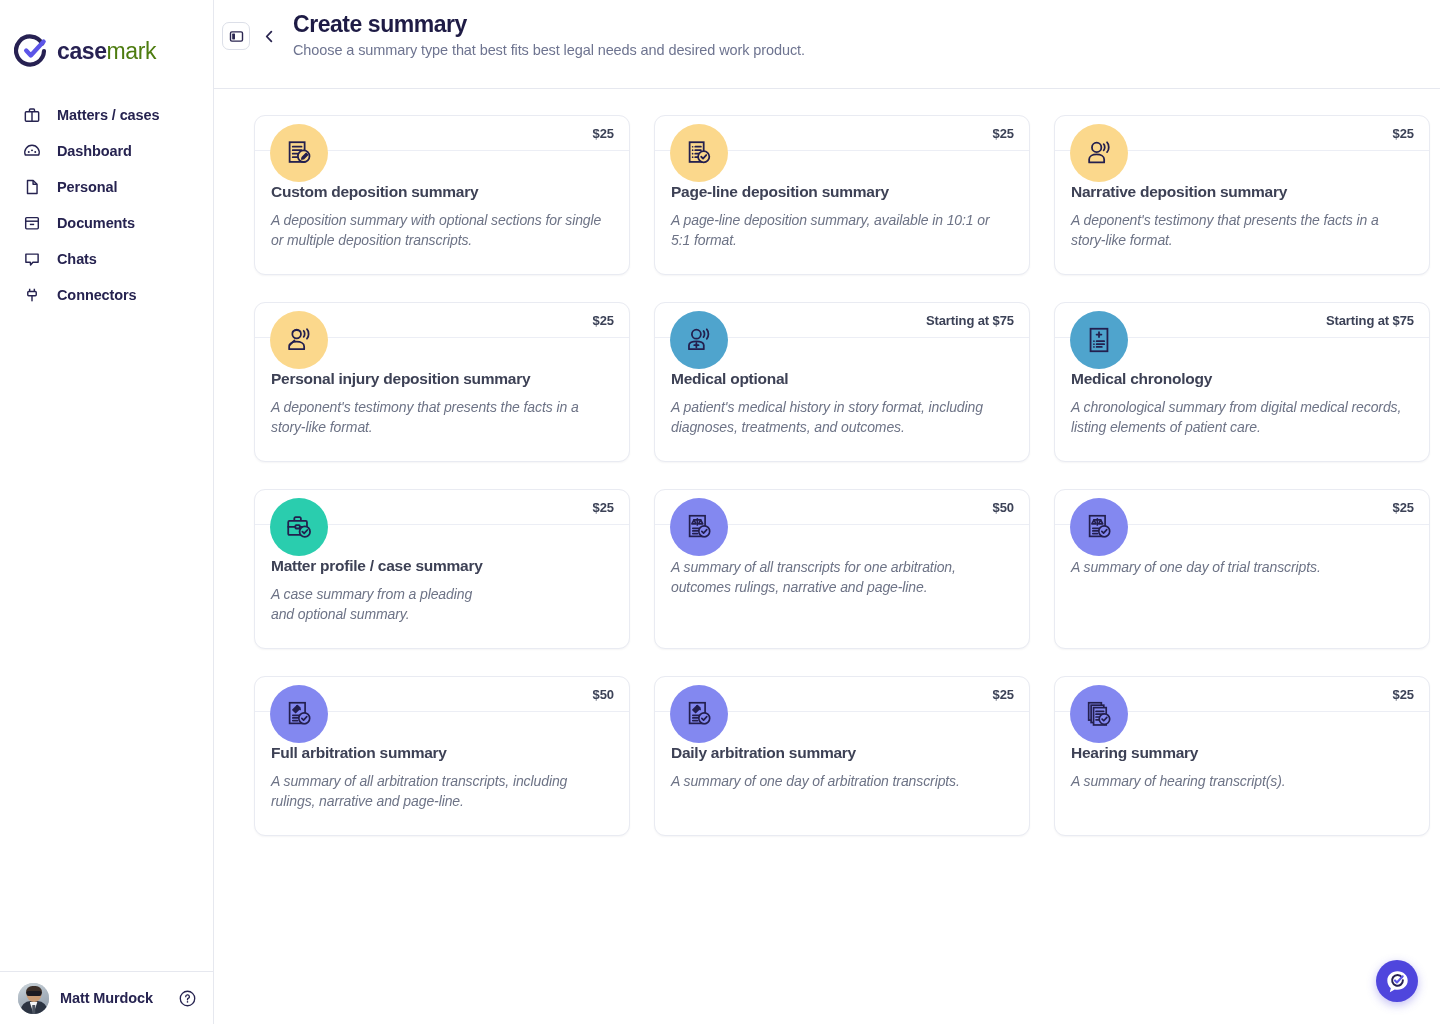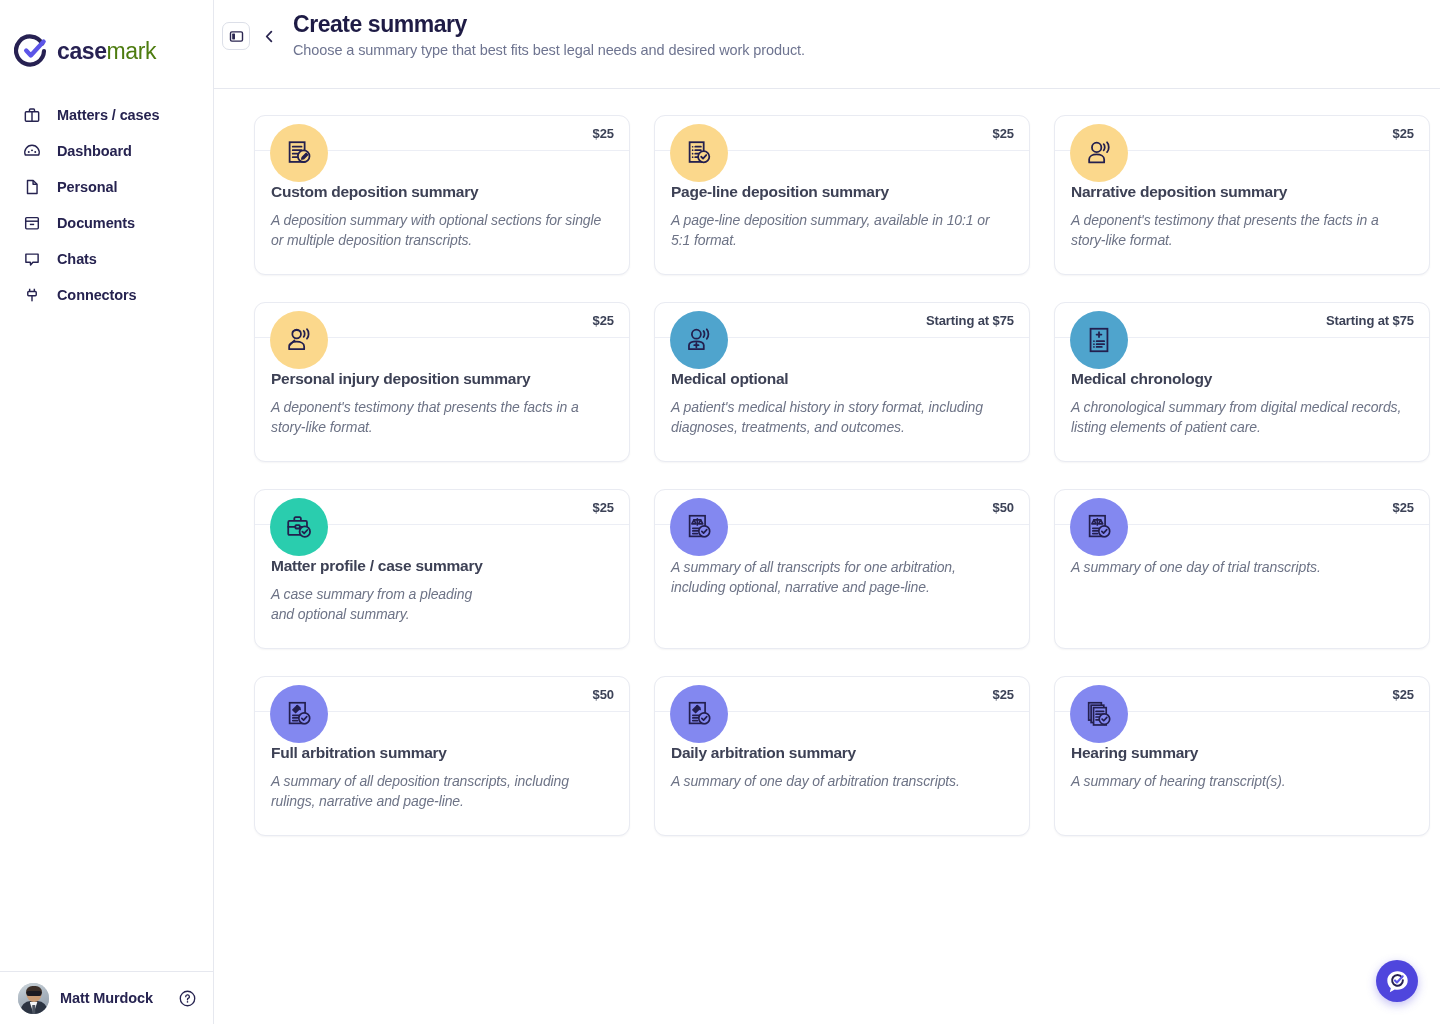--- a/index.html
+++ b/index.html
@@ -588,7 +588,7 @@
             </svg>
           </div>
           <div class="card-body">
-            <div class="card-desc">A summary of all transcripts for one arbitration, including optional, narrative and page-line.</div>
+            <div class="card-desc">A summary of all transcripts for one arbitration, outcomes rulings, narrative and page-line.</div>
           </div>
         </div>
 

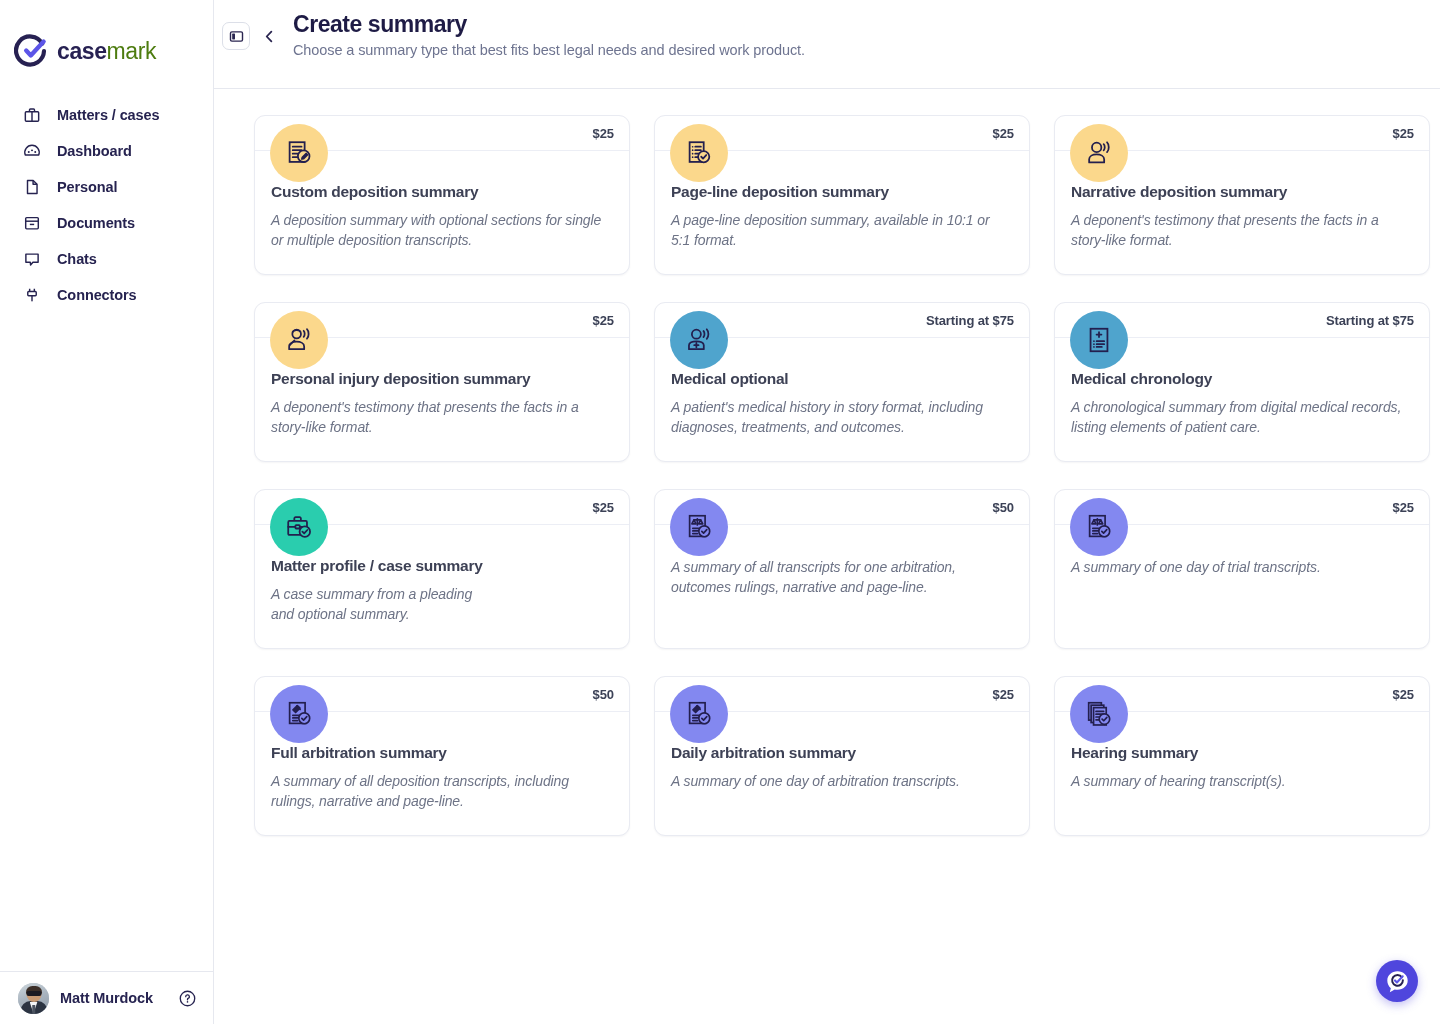--- a/index.html
+++ b/index.html
@@ -627,7 +627,7 @@
           </div>
           <div class="card-body">
             <div class="card-title">Full arbitration summary</div>
-            <div class="card-desc">A summary of all deposition transcripts, including rulings, narrative and page-line.</div>
+            <div class="card-desc">A summary of all arbitration transcripts, including rulings, narrative and page-line.</div>
           </div>
         </div>
 

